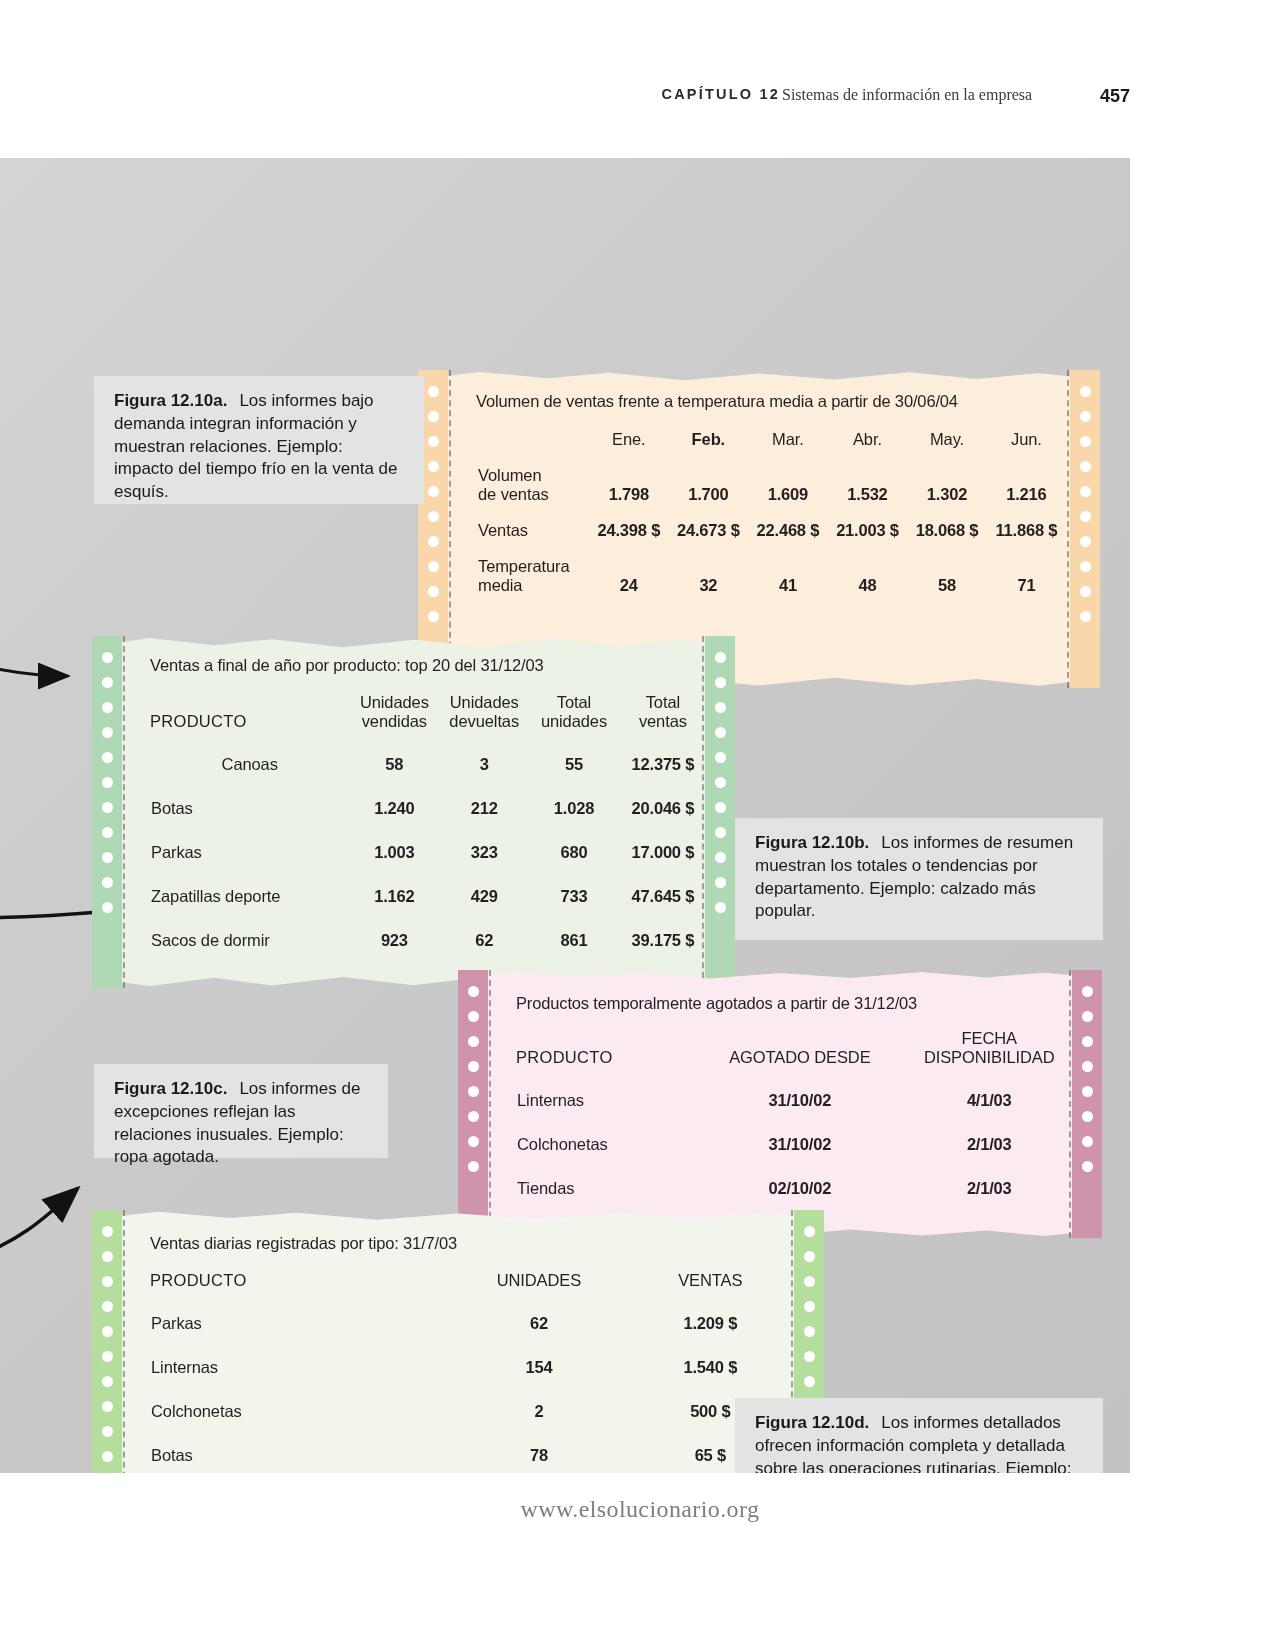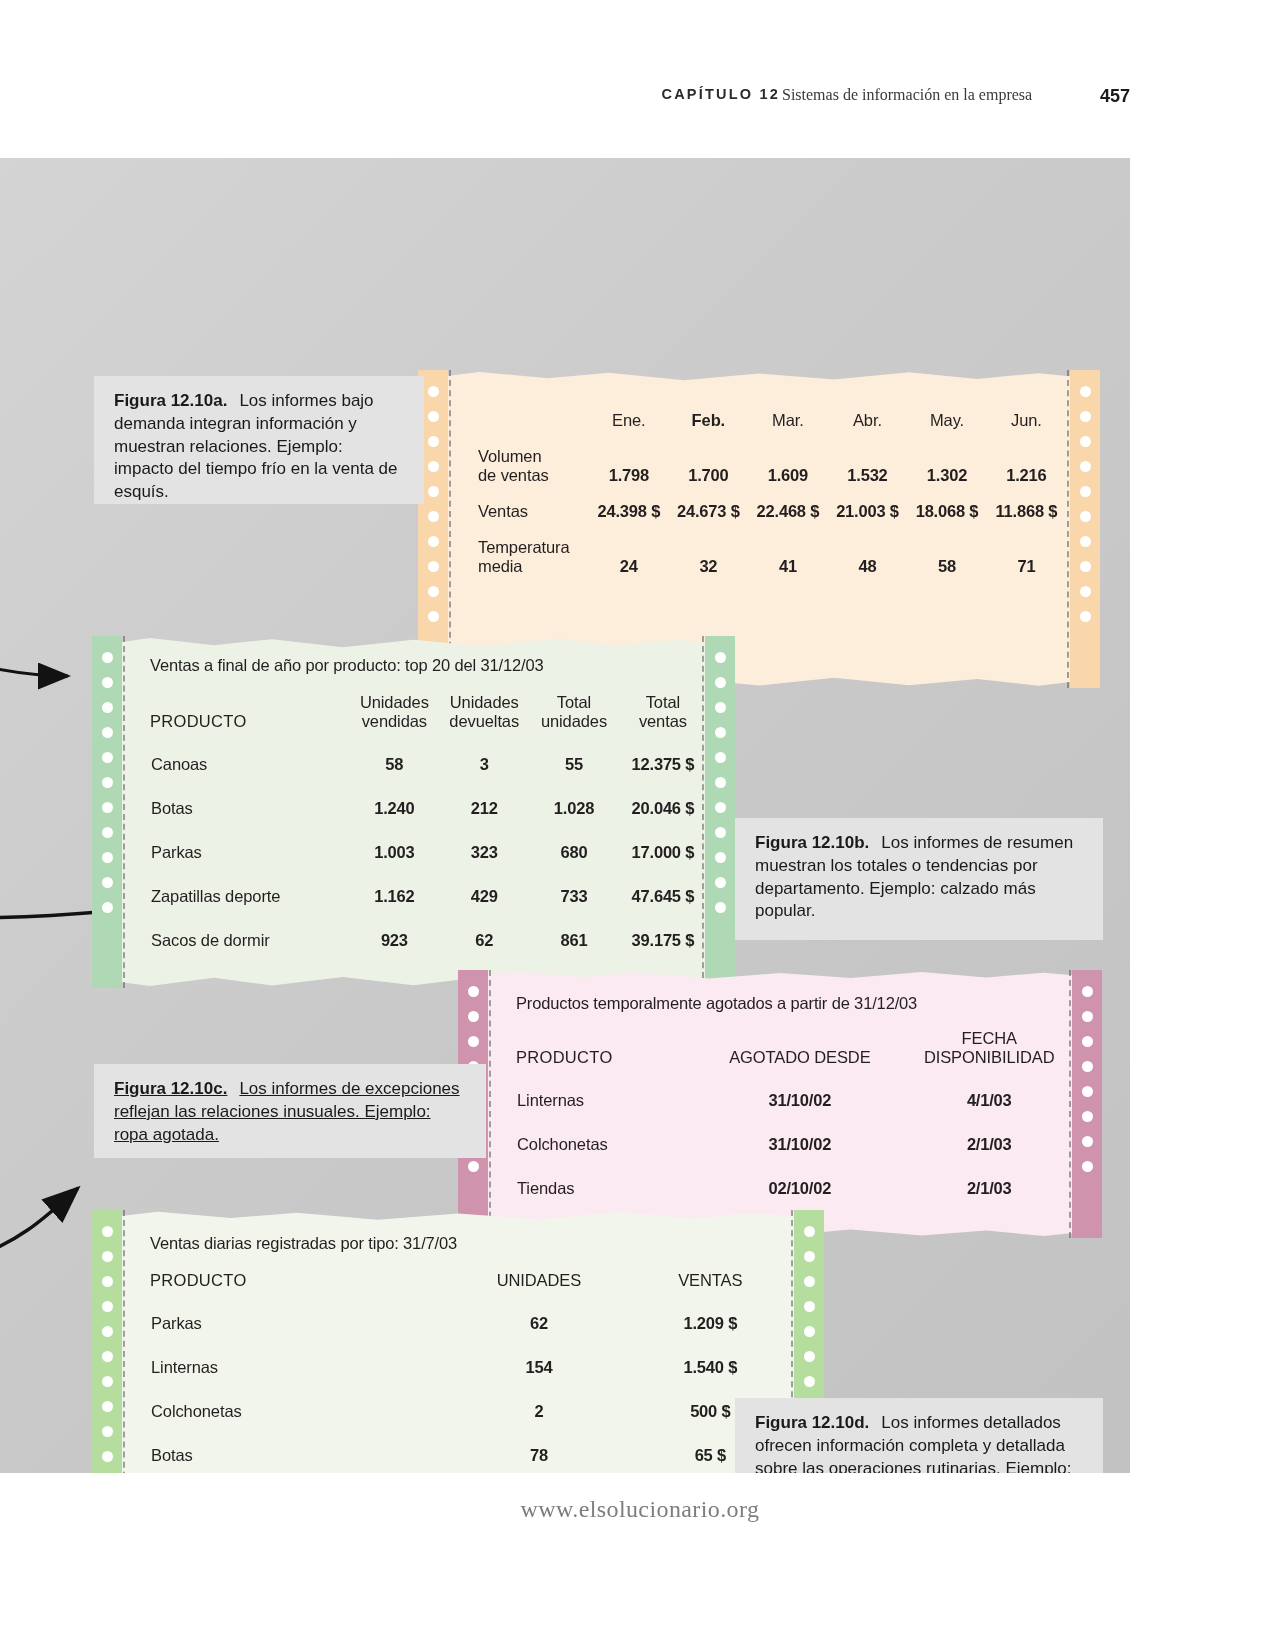--- a/index.html
+++ b/index.html
@@ -270,6 +270,7 @@
     <div class="perf left"></div>
     <div class="perf right"></div>
     <div class="report-content">
+      <div class="report-title">Volumen de ventas frente a temperatura media a partir de 30/06/04</div>
       <table class="rpt" style="margin-top:16px;width:100%;">
         <thead>
             <tr>

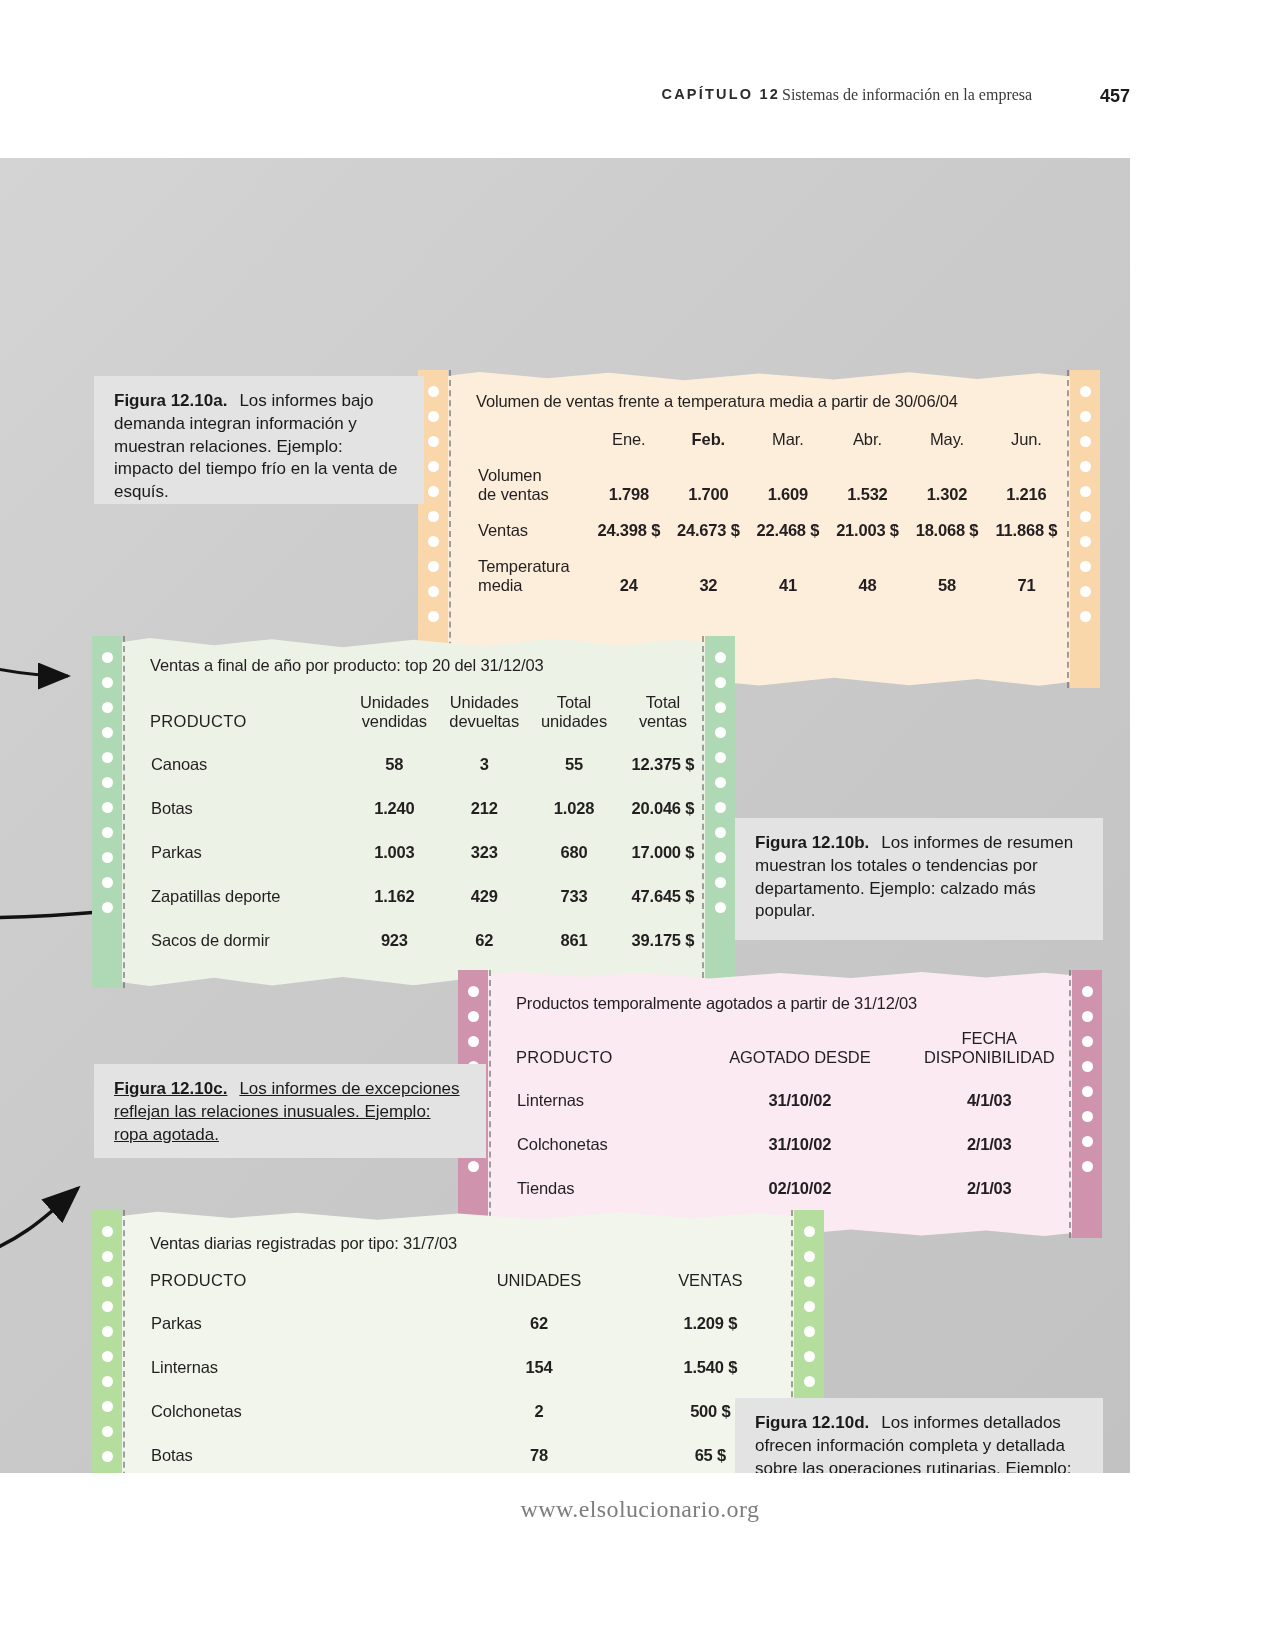--- a/index.html
+++ b/index.html
@@ -360,7 +360,7 @@
           </thead>
         <tbody>
             <tr>
-              <td class="lead" style="padding-top: 24px;">Canoas</td>
+              <td class="lead" style="padding-top: 24px; text-align: center;">Canoas</td>
               <td style="padding-top: 24px; vertical-align: bottom;">58</td>
               <td style="padding-top: 24px; vertical-align: bottom;">3</td>
               <td style="padding-top: 24px; vertical-align: bottom;">55</td>

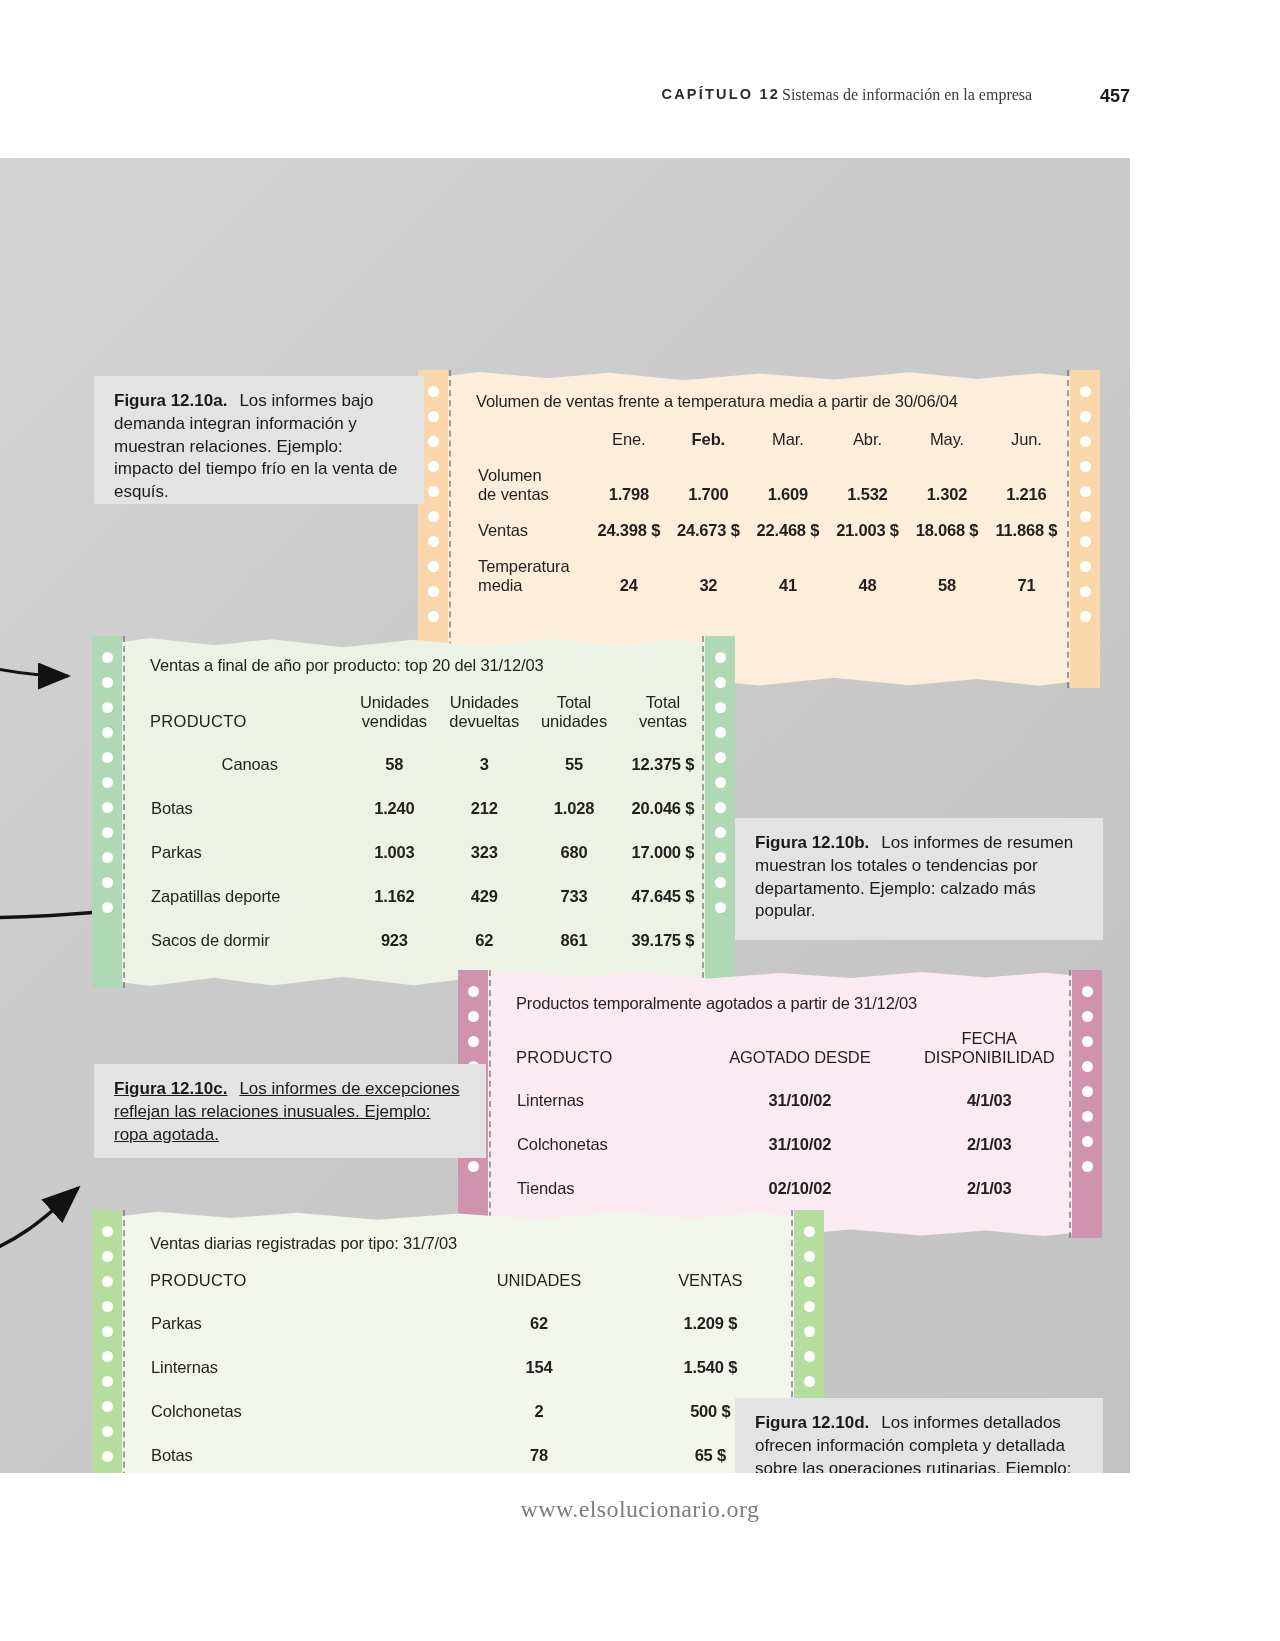--- a/index.html
+++ b/index.html
@@ -193,7 +193,7 @@
 
   #caption-a { left: 94px;  top: 218px;  width: 330px; height: 128px; }
   #caption-b { left: 735px; top: 660px;  width: 368px; height: 122px; }
-  #caption-c { left: 94px;  top: 906px;  width: 392px; height: 94px; text-decoration: underline; }
+  #caption-c { left: 94px;  top: 906px;  width: 294px; height: 94px; }
   #caption-d { left: 735px; top: 1240px; width: 368px; height: 124px; }
 
   

